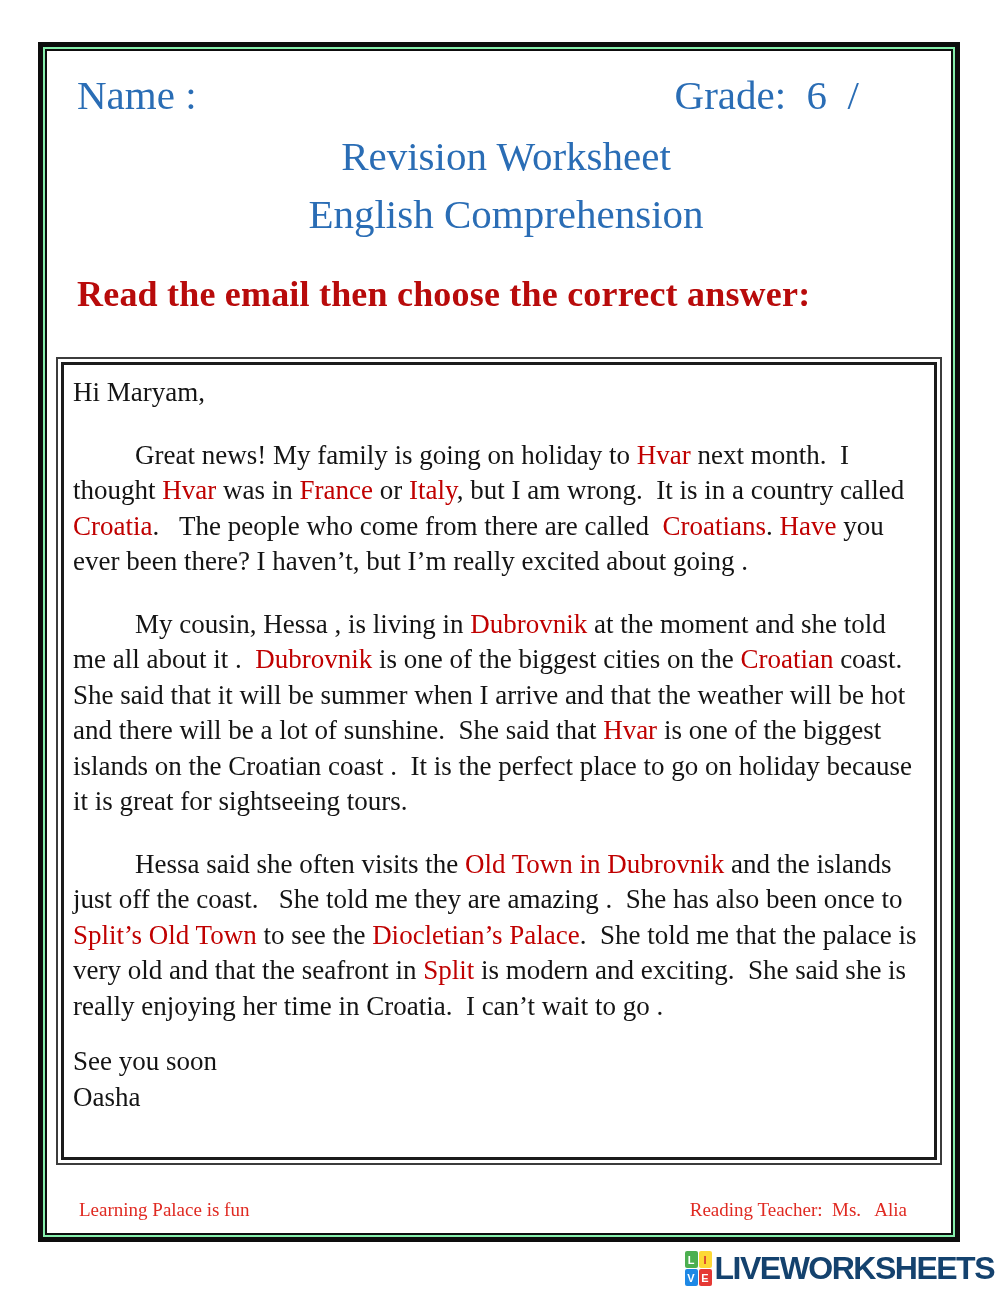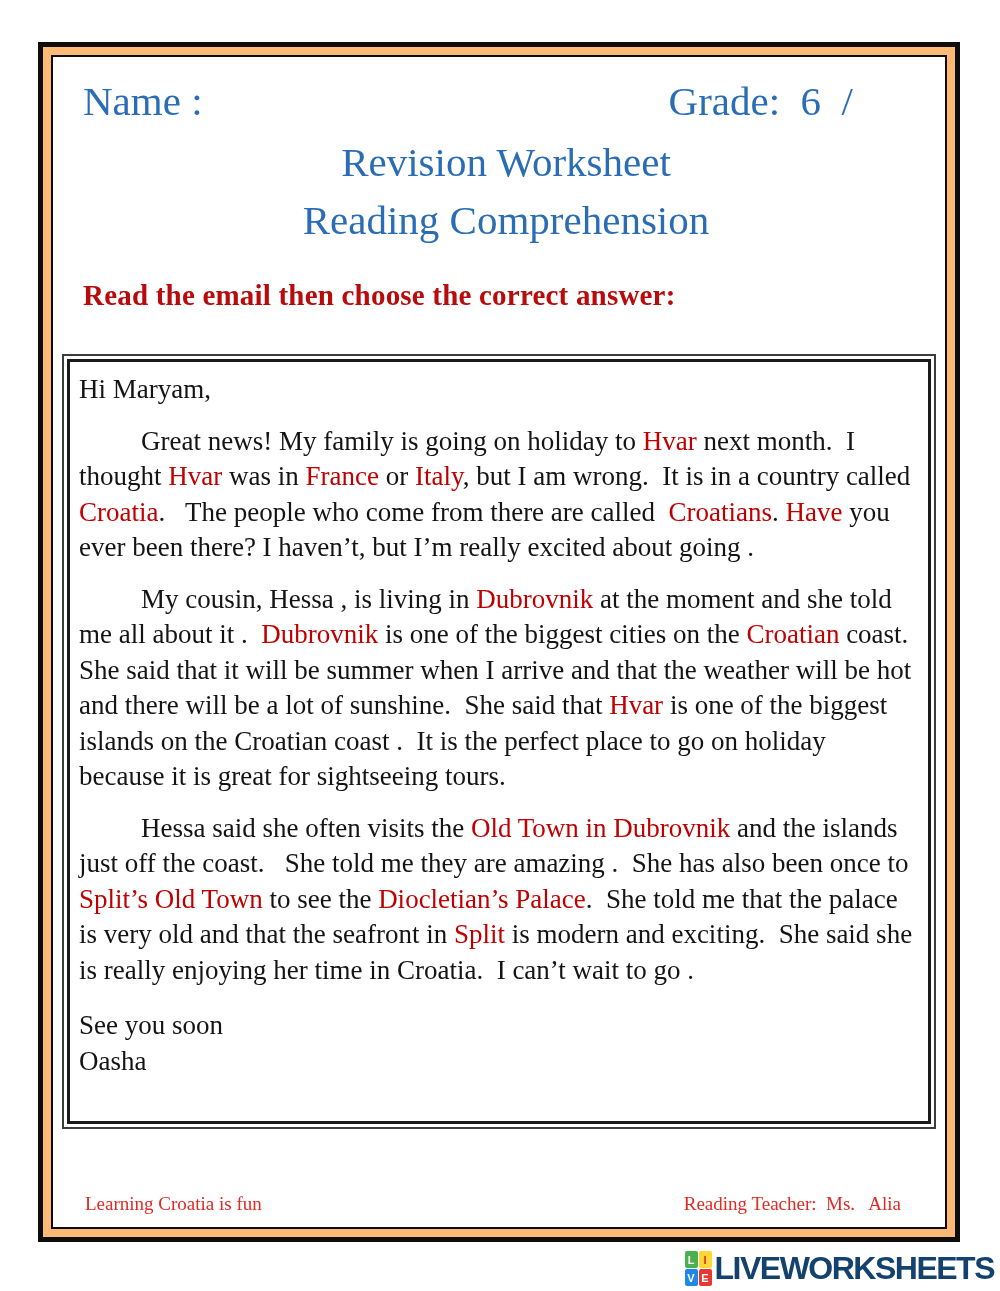--- a/index.html
+++ b/index.html
@@ -22,7 +22,7 @@
   }
   .frame-outer{
     position:absolute;left:38px;top:42px;width:922px;height:1200px;
-    border:5px solid #0d0d0d;padding:8px;background:#fdba74;
+    border:5px solid #0d0d0d;padding:2px;background:#86efac;
   }
   .frame-inner{
     position:relative;width:100%;height:100%;

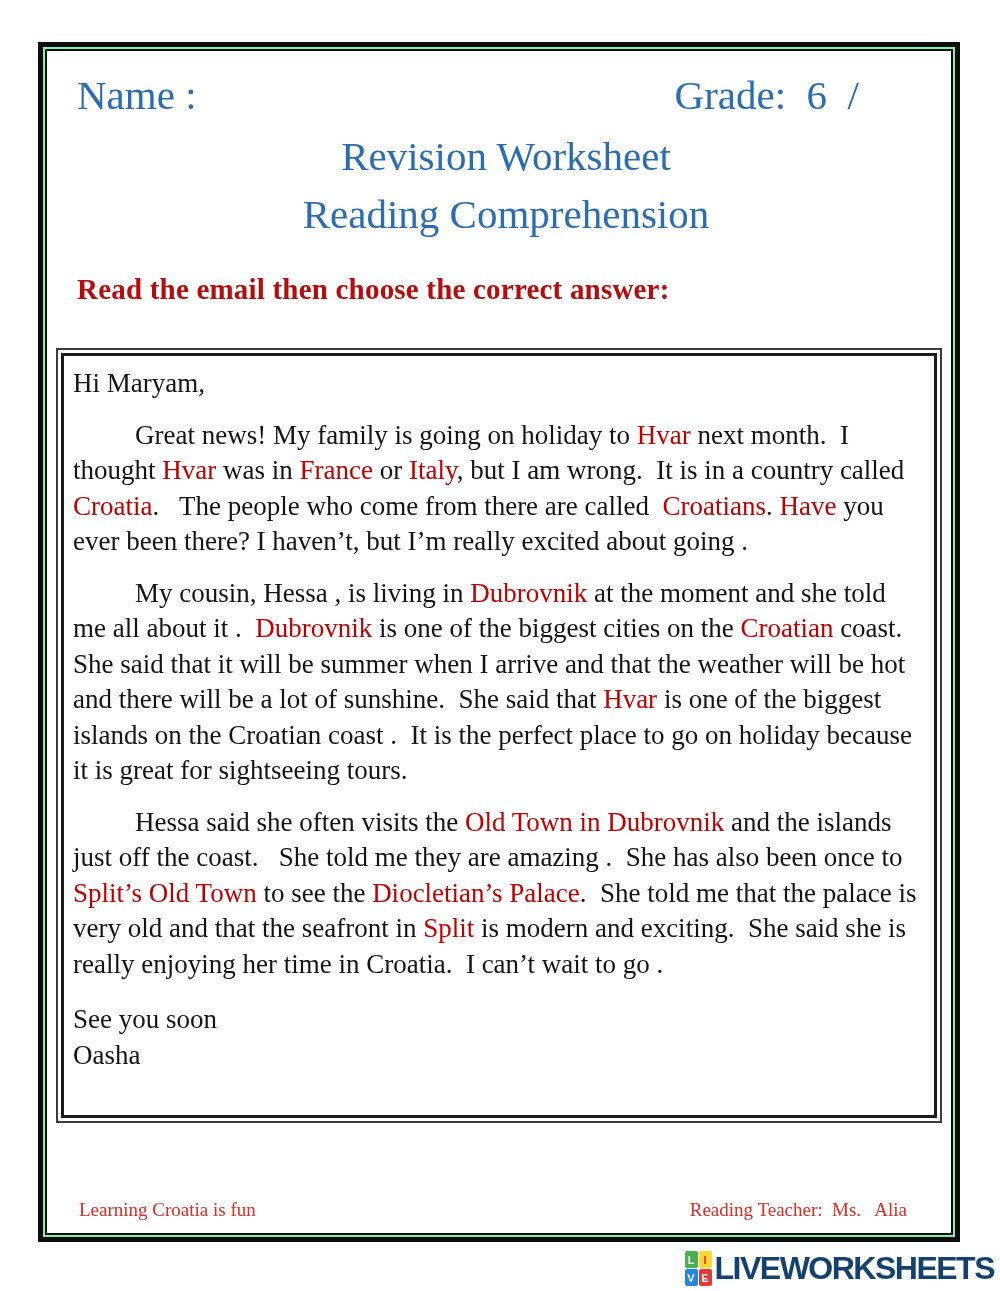--- a/index.html
+++ b/index.html
@@ -96,7 +96,7 @@
       </div>
 
       <div class="title title-1">Revision Worksheet</div>
-      <div class="title title-2">Reading Comprehension</div>
+      <div class="title title-2">English Comprehension</div>
 
       <div class="instruction">Read the email then choose the correct answer:</div>
 

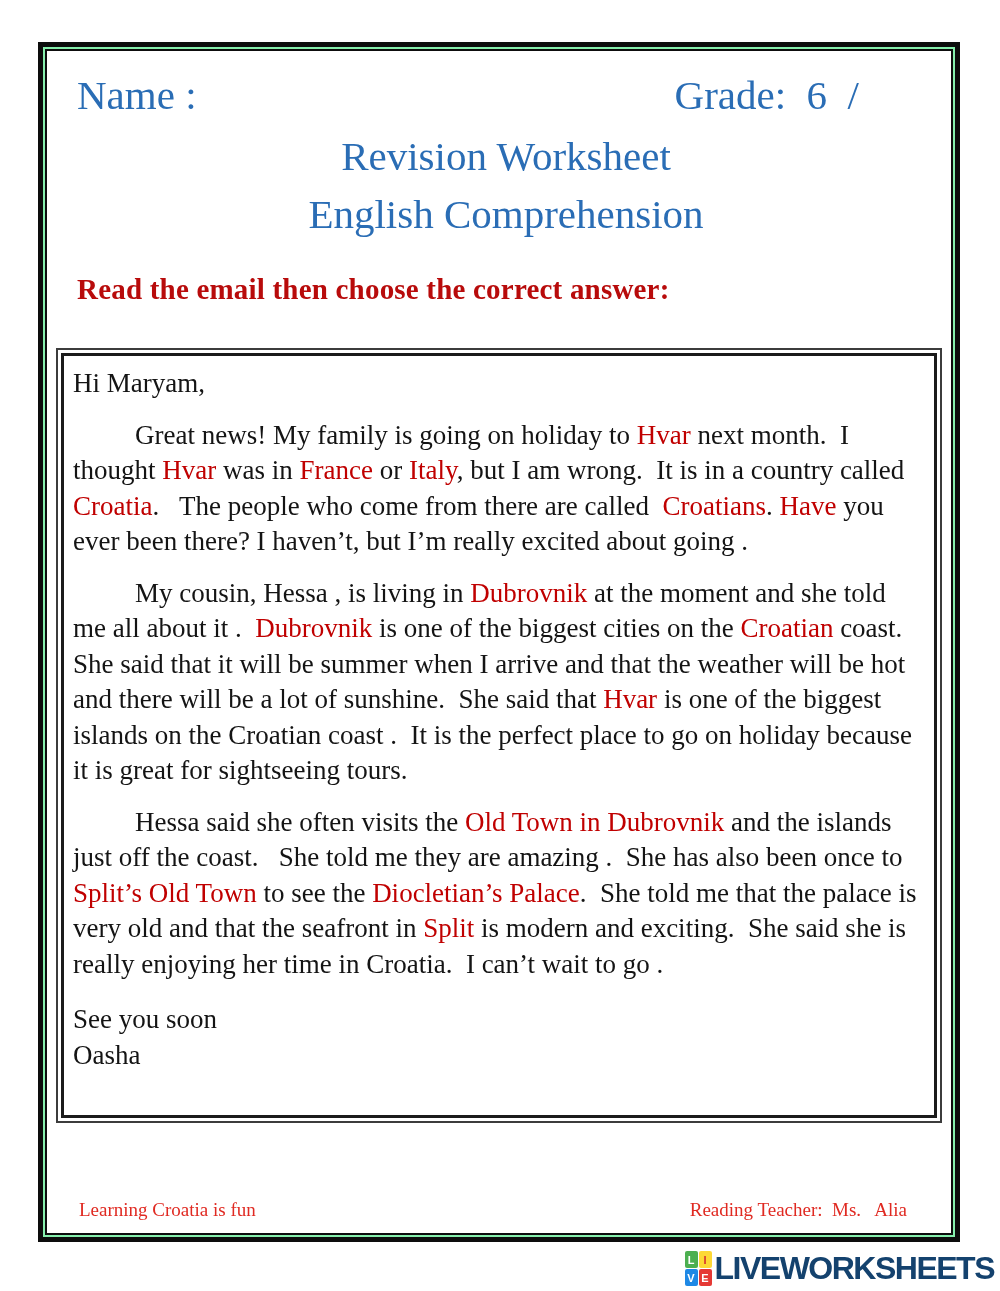--- a/index.html
+++ b/index.html
@@ -40,7 +40,7 @@
   }
   .title-1{margin-top:8px;}
   .instruction{
-    margin:30px 0 0 30px;font-size:29px;font-weight:700;color:var(--dark-red);
+    margin:30px 0 0 30px;font-size:36px;font-weight:700;color:var(--dark-red);
     letter-spacing:0.2px;
   }
   .email-outer{

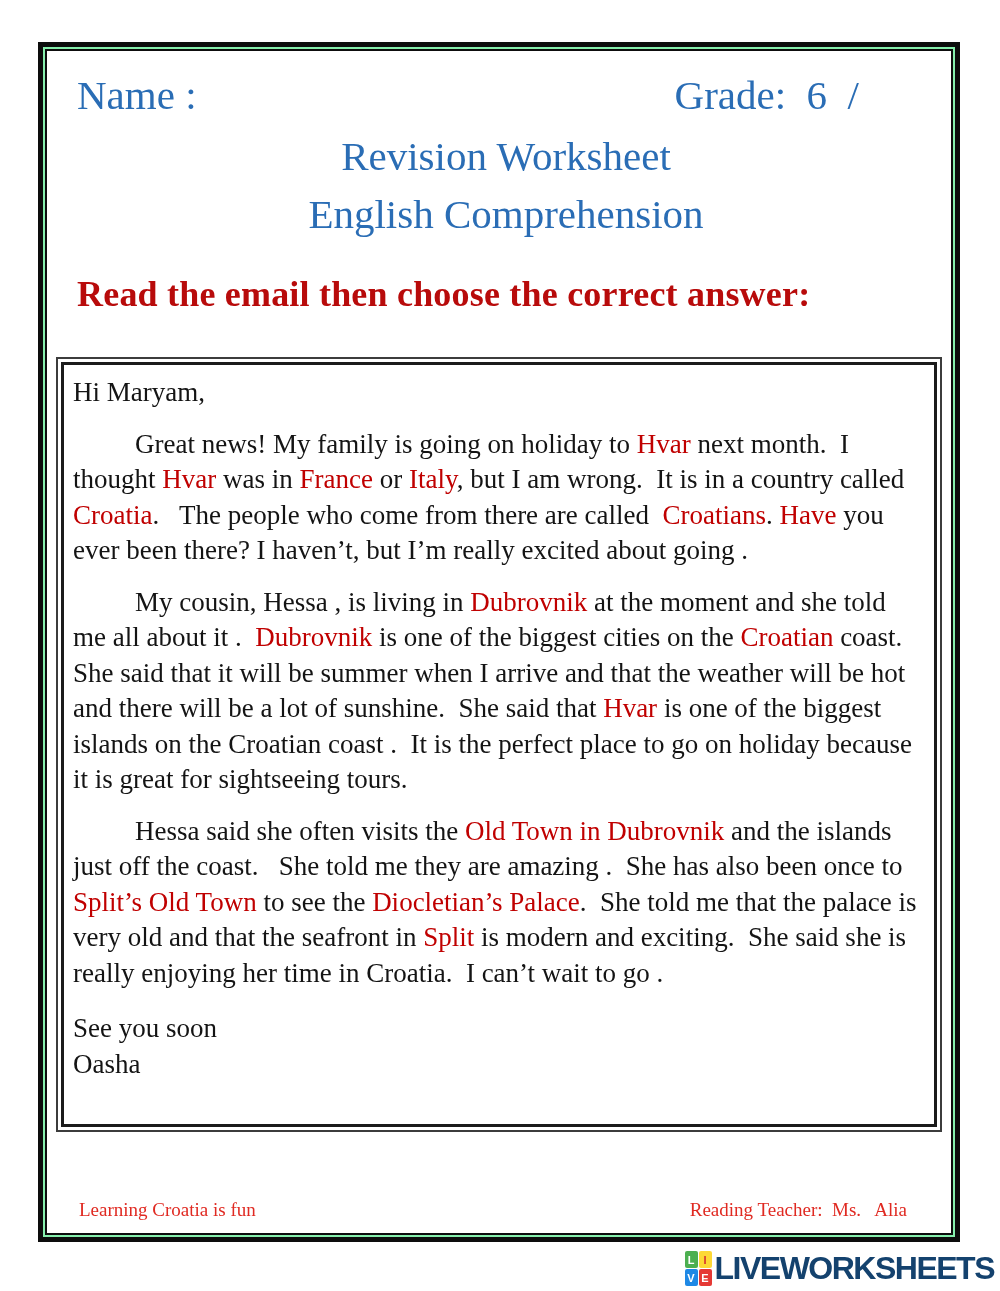--- a/index.html
+++ b/index.html
@@ -52,7 +52,7 @@
     font-size:27px;line-height:35.5px;color:#141414;font-family:Liberation Serif, serif;
   }
   .greeting{margin-top:2px;}
-  .para{margin-top:16px;text-indent:62px;white-space:pre-wrap;}
+  .para{margin-top:27px;text-indent:62px;white-space:pre-wrap;}
   .para .hl{color:var(--text-red);}
   .closing{margin-top:20px;}
   .signature{text-align:left;}

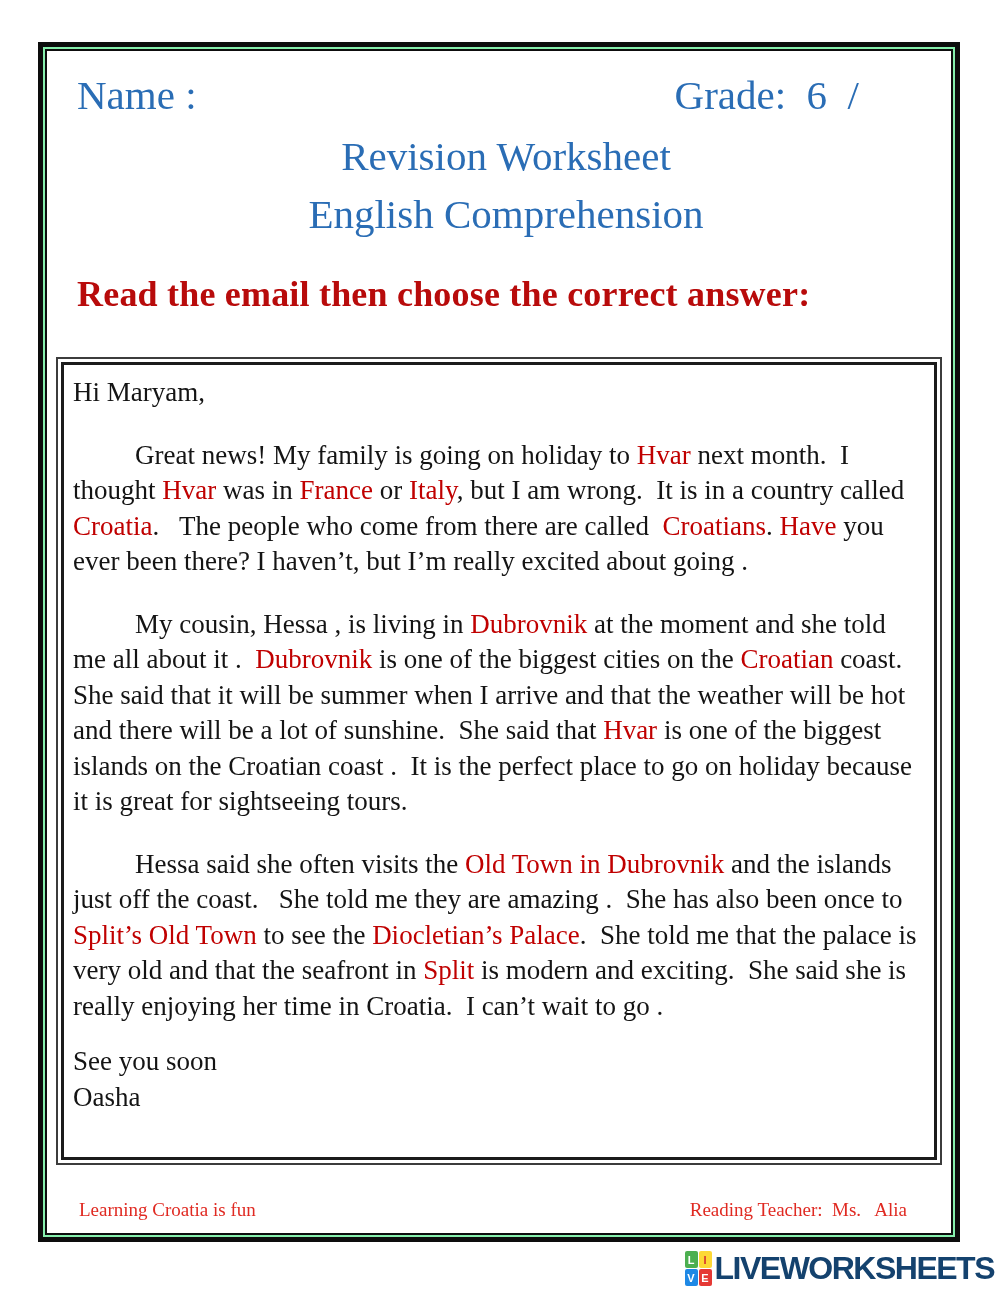--- a/index.html
+++ b/index.html
@@ -112,7 +112,7 @@
       </div>
 
       <div class="footer-row">
-        <span class="footer-text">Learning Croatia is fun</span>
+        <span class="footer-text">Learning Palace is fun</span>
         <span class="footer-text pre">Reading Teacher:  Ms.   Alia</span>
       </div>
 

